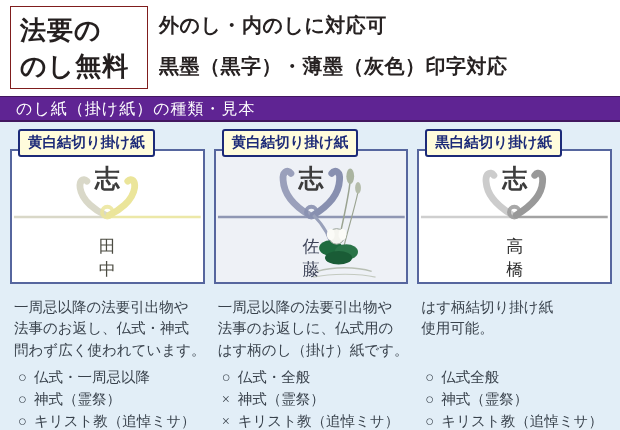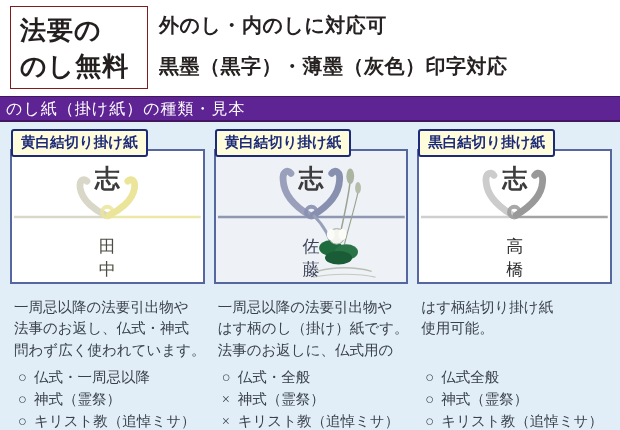--- a/index.html
+++ b/index.html
@@ -18,7 +18,7 @@
   
   .section-bar{height:23px;background:#5f2493;border-top:1px solid #42175f;border-bottom:2px solid #42175f;
                color:#ffffff;font-family:"Liberation Serif",serif;font-size:16px;line-height:23px;
-               padding-left:6px;letter-spacing:1px;}
+               padding-left:16px;letter-spacing:1px;}
 
   
   .main{background:#e2eef7;height:308px;box-sizing:border-box;padding:7px 8px 0 10px;}

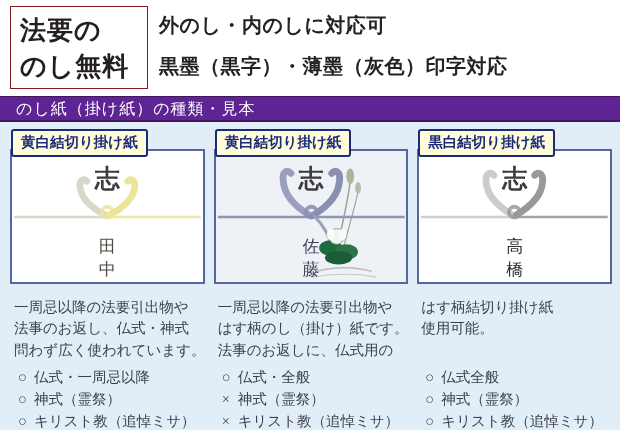--- a/index.html
+++ b/index.html
@@ -25,7 +25,7 @@
   .cols{display:flex;gap:9px;}
   .col{flex:1;position:relative;min-width:0;}
 
-  .label{display:inline-block;position:relative;z-index:2;margin-left:1px;background:#fffcdc;
+  .label{display:inline-block;position:relative;z-index:2;margin-left:8px;background:#fffcdc;
          border:2px solid #1c2a78;border-radius:3px;color:#1c2a78;font-weight:bold;
          font-size:14.5px;line-height:1.15;padding:3px 8px 4px;white-space:nowrap;}
 

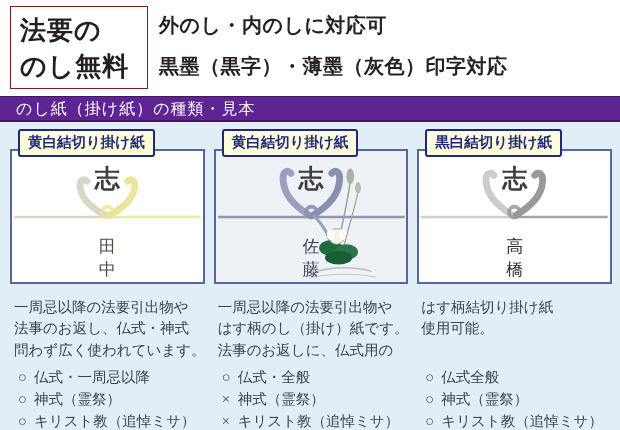--- a/index.html
+++ b/index.html
@@ -129,8 +129,8 @@
         </div>
         <div class="desc">
           <div>一周忌以降の法要引出物や</div>
+          <div>法事のお返しに、仏式用の</div>
           <div>はす柄のし（掛け）紙です。</div>
-          <div>法事のお返しに、仏式用の</div>
         </div>
         <div class="list">
           <div class="li"><span class="mark">○</span><span>仏式・全般</span></div>

